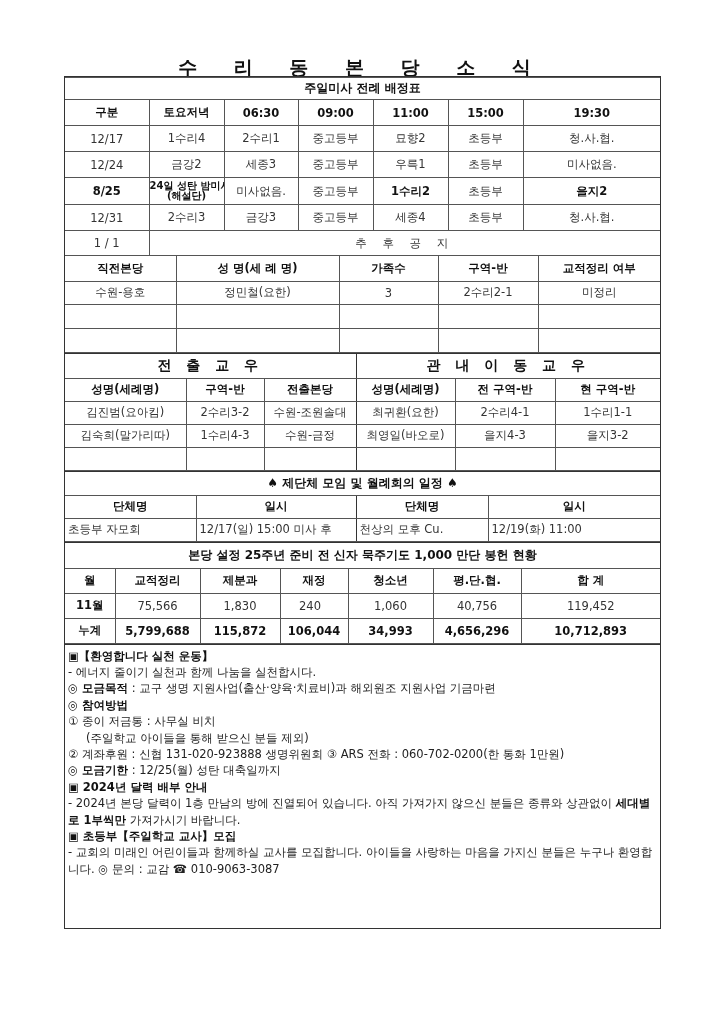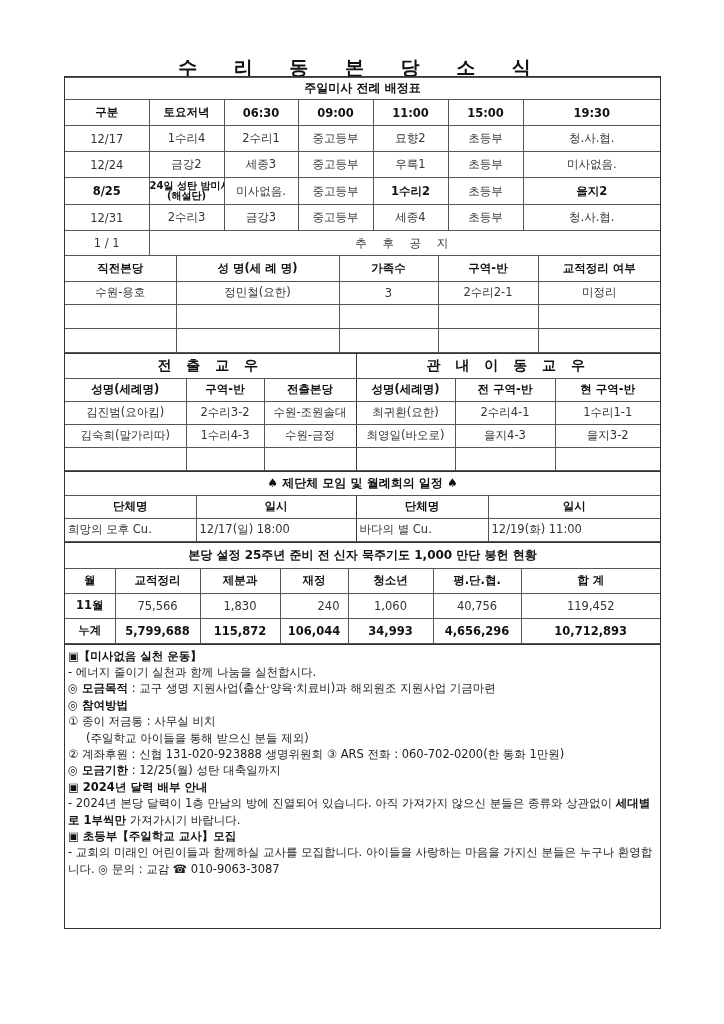--- a/index.html
+++ b/index.html
@@ -233,6 +233,12 @@
       <th>일시</th>
     </tr>
     <tr>
+      <td class="left">초등부 자모회</td>
+      <td class="left split-l">12/17(일) 15:00 미사 후</td>
+      <td class="left">천상의 모후 Cu.</td>
+      <td class="left">12/19(화) 11:00</td>
+    </tr>
+    <tr>
       <td class="left">희망의 모후 Cu.</td>
       <td class="left split-l">12/17(일) 18:00</td>
       <td class="left">바다의 별 Cu.</td>

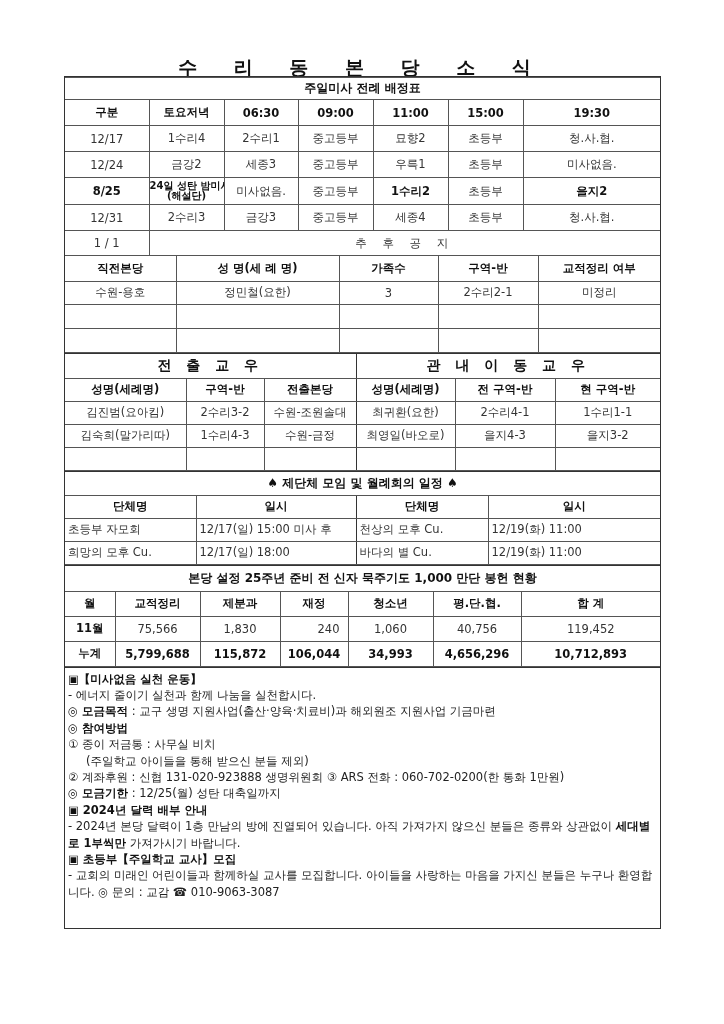--- a/index.html
+++ b/index.html
@@ -238,12 +238,6 @@
       <td class="left">천상의 모후 Cu.</td>
       <td class="left">12/19(화) 11:00</td>
     </tr>
-    <tr>
-      <td class="left">희망의 모후 Cu.</td>
-      <td class="left split-l">12/17(일) 18:00</td>
-      <td class="left">바다의 별 Cu.</td>
-      <td class="left">12/19(화) 11:00</td>
-    </tr>
   </tbody>
     </table>
 

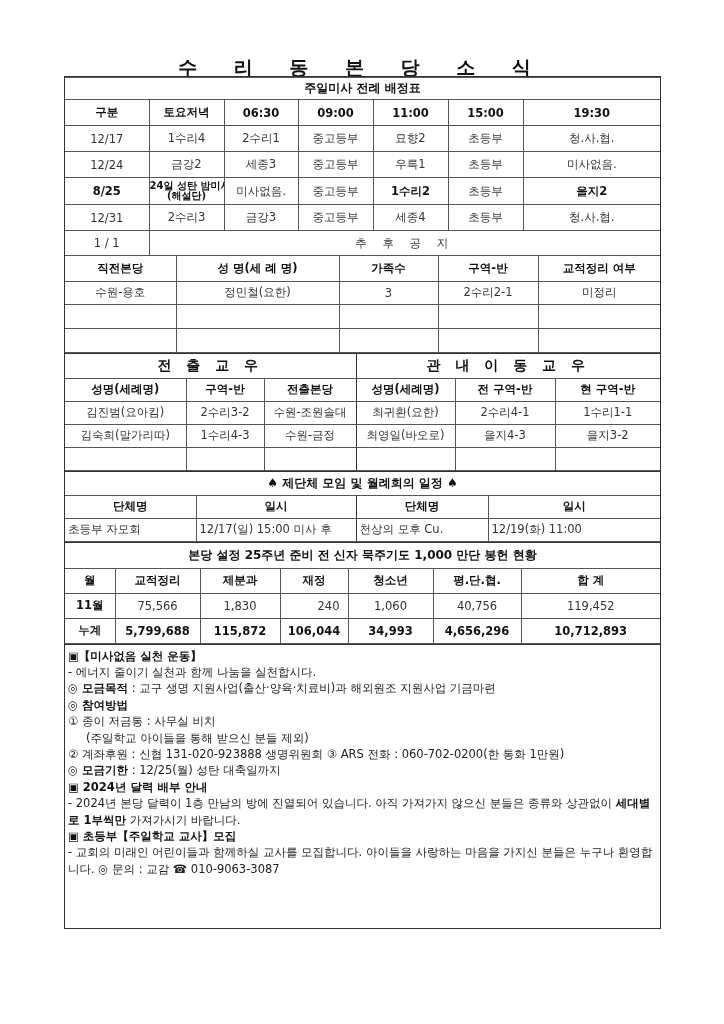--- a/index.html
+++ b/index.html
@@ -268,7 +268,7 @@
       <td class="bold">11월</td>
       <td>75,566</td>
       <td>1,830</td>
-      <td style="text-align:right;padding-right:8px">240</td>
+      <td style="padding-right:8px">240</td>
       <td>1,060</td>
       <td>40,756</td>
       <td>119,452</td>

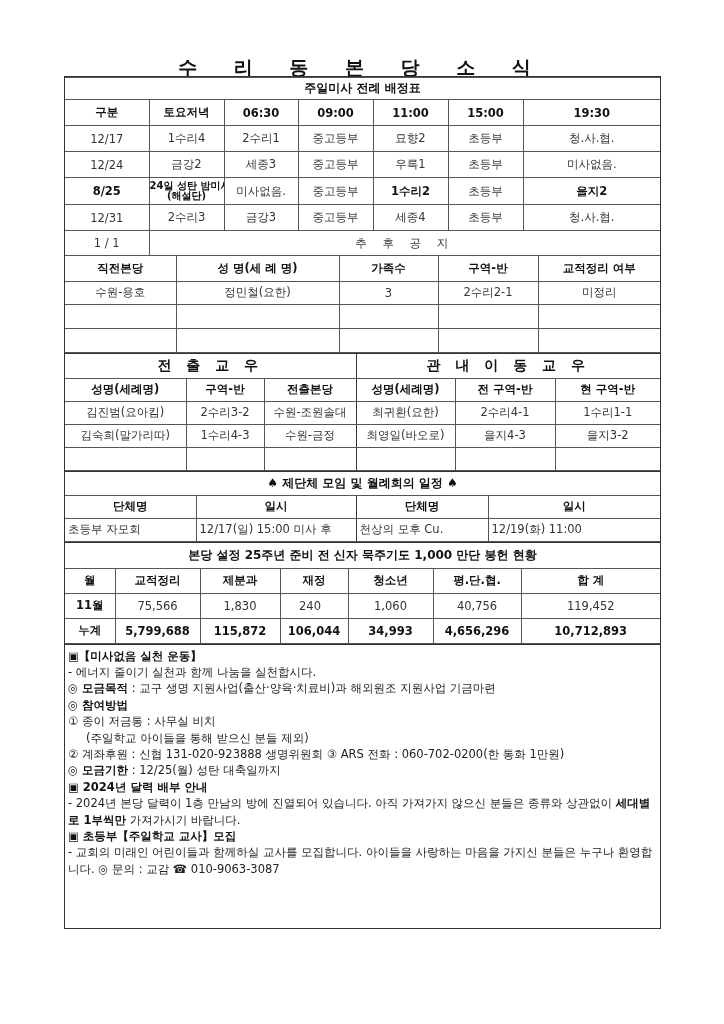--- a/index.html
+++ b/index.html
@@ -286,7 +286,7 @@
     </table>
 
   <div class="notes">
-    <div class="h">▣【미사없음 실천 운동】</div>
+    <div class="h">▣【환영합니다 실천 운동】</div>
     <div>- 에너지 줄이기 실천과 함께 나눔을 실천합시다.</div>
     <div><span class="h">◎ 모금목적</span><span> : 교구 생명 지원사업(출산·양육·치료비)과 해외원조 지원사업 기금마련</span></div>
     <div class="h">◎ 참여방법</div>

